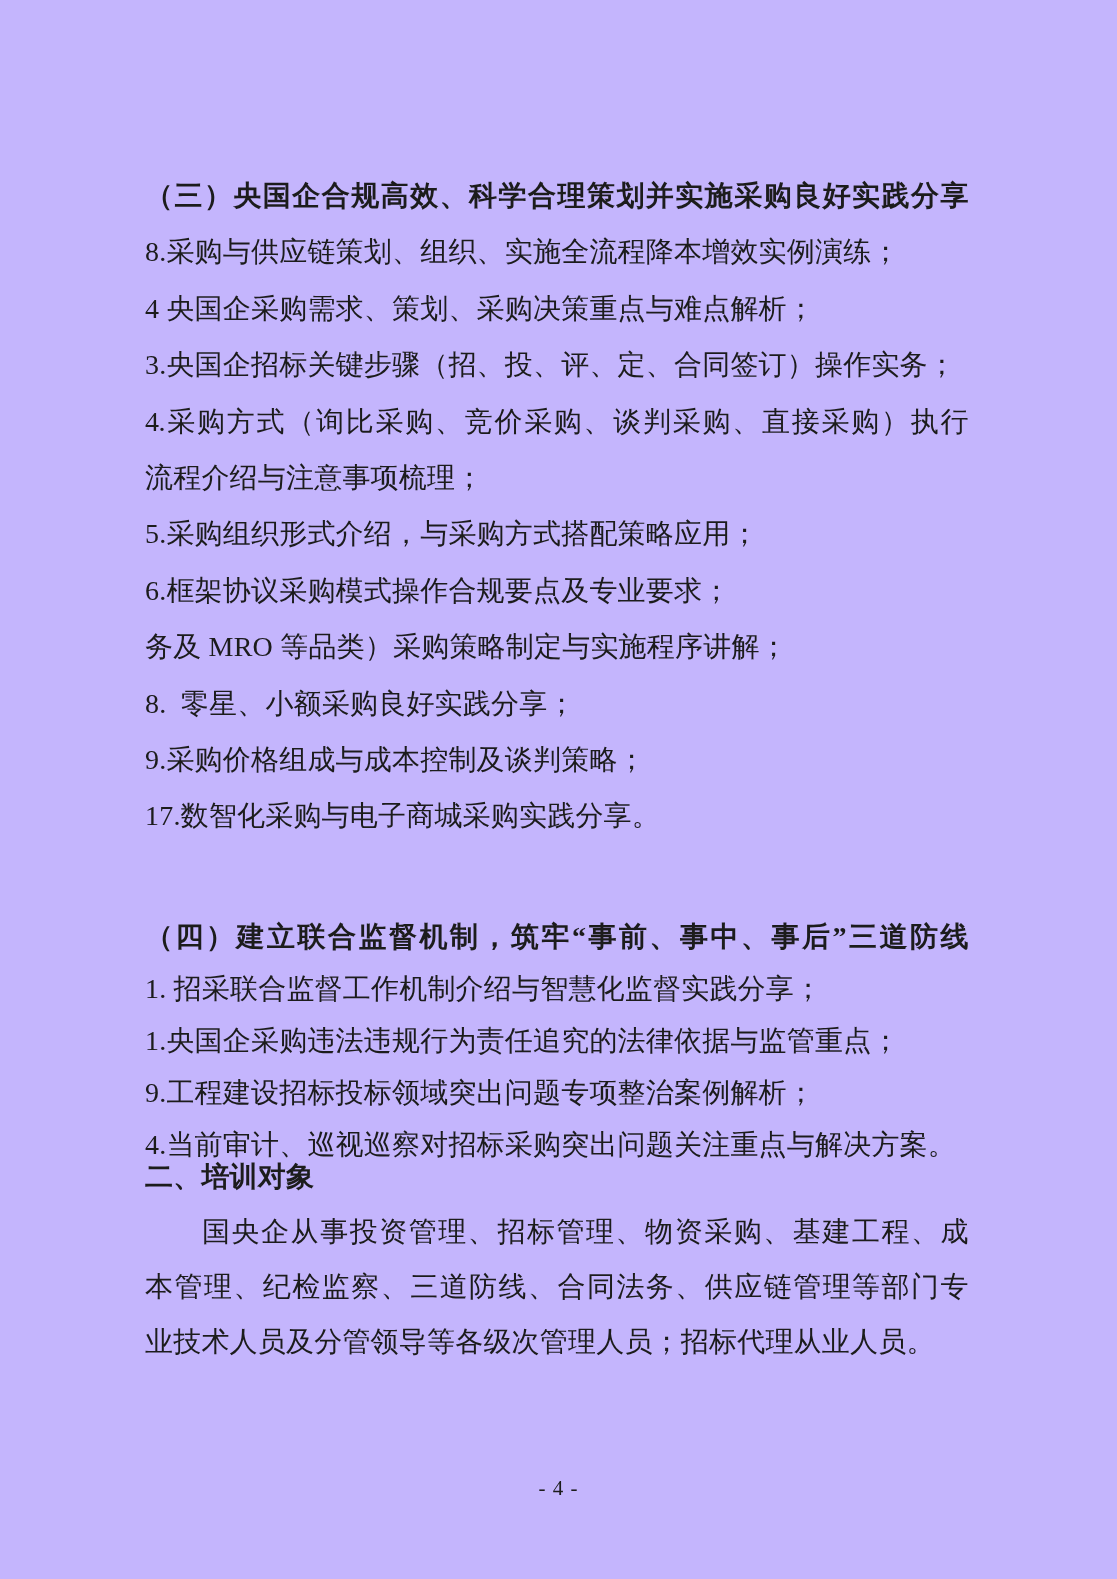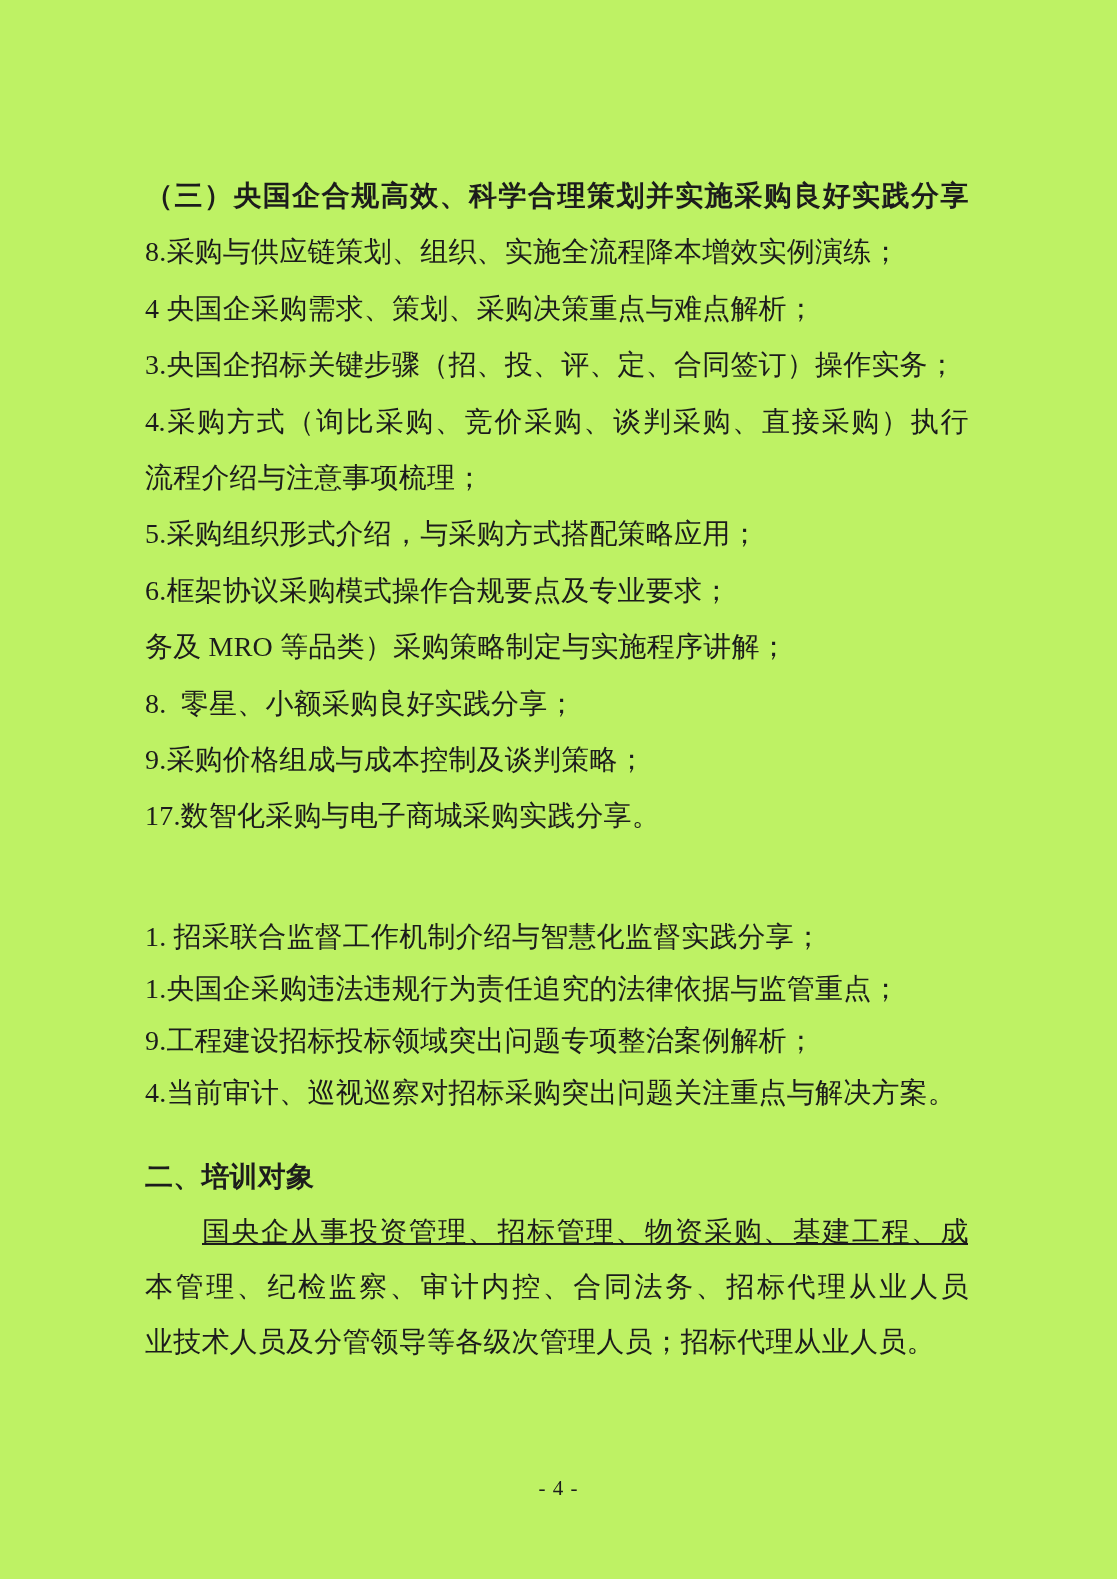--- a/index.html
+++ b/index.html
@@ -11,7 +11,7 @@
     position: relative;
     width: 1117px;
     height: 1579px;
-    background: #bef264;
+    background: #c4b5fd;
     font-family: "Liberation Serif", "DejaVu Serif", serif;
     color: #1c1c1c;
     overflow: hidden;

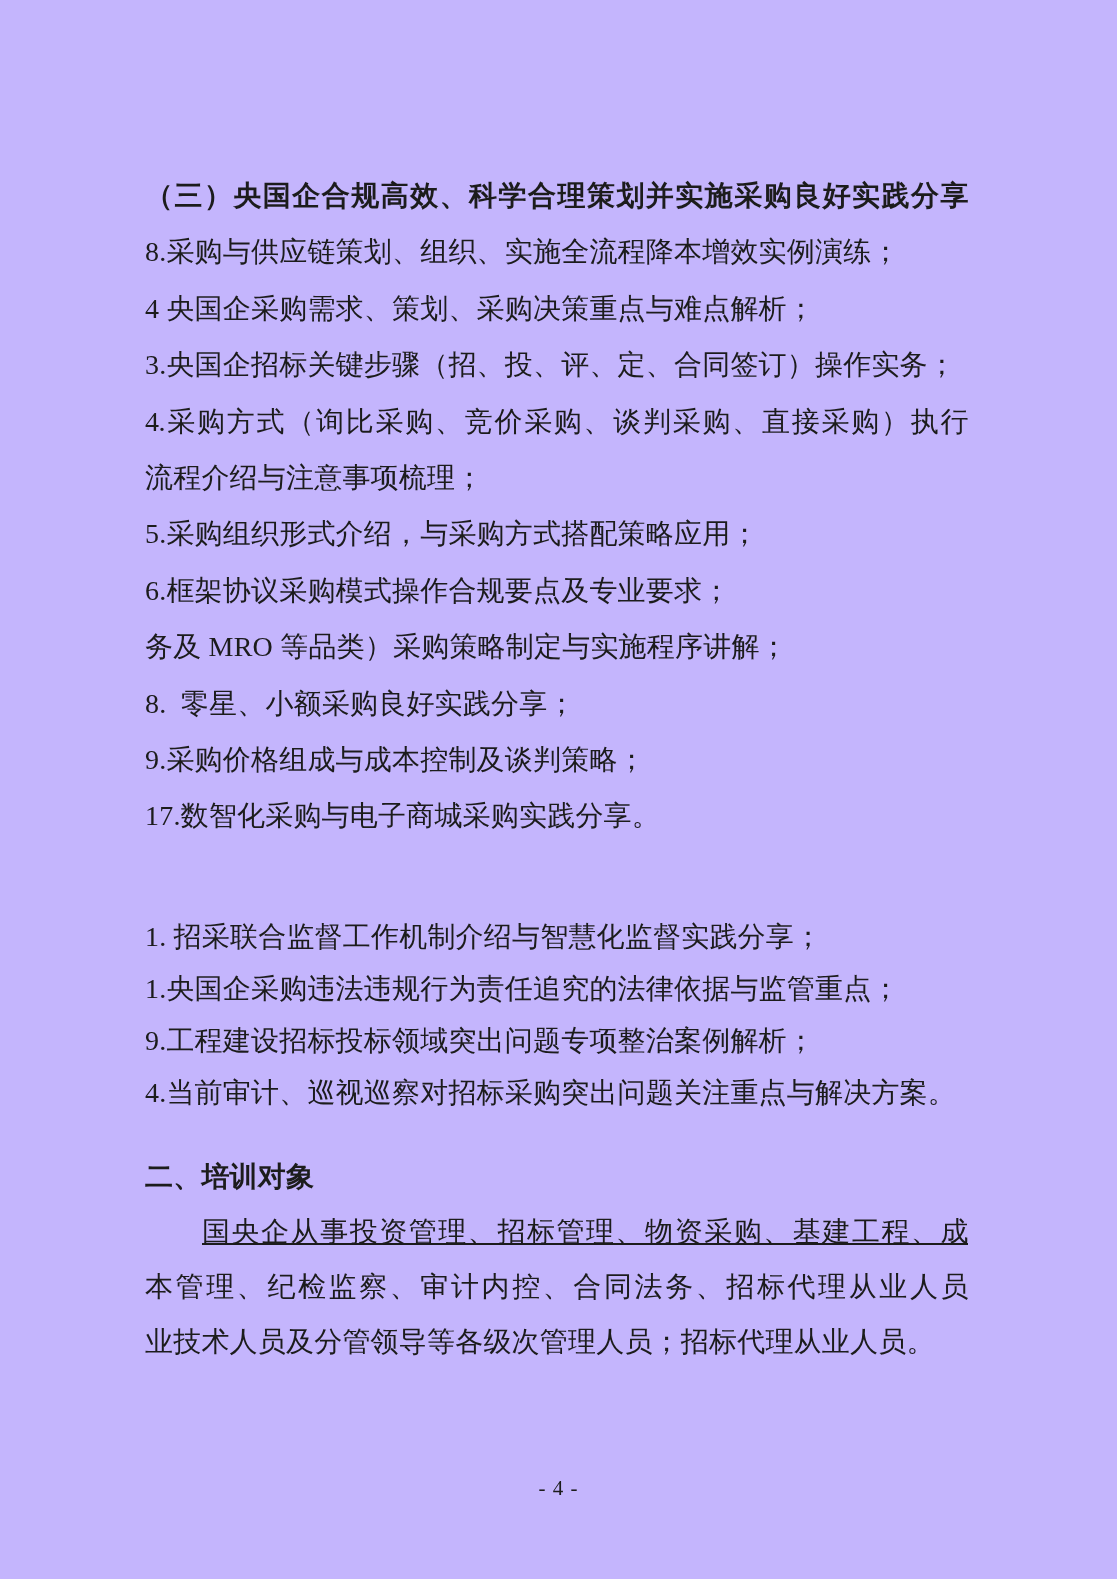--- a/index.html
+++ b/index.html
@@ -80,6 +80,7 @@
   </div>
 
   <div class="content block-b">
+    <div class="ln heading fill">（四）建立联合监督机制，筑牢“事前、事中、事后”三道防线</div>
     <div class="ln">1. 招采联合监督工作机制介绍与智慧化监督实践分享；</div>
     <div class="ln">1.央国企采购违法违规行为责任追究的法律依据与监管重点；</div>
     <div class="ln">9.工程建设招标投标领域突出问题专项整治案例解析；</div>

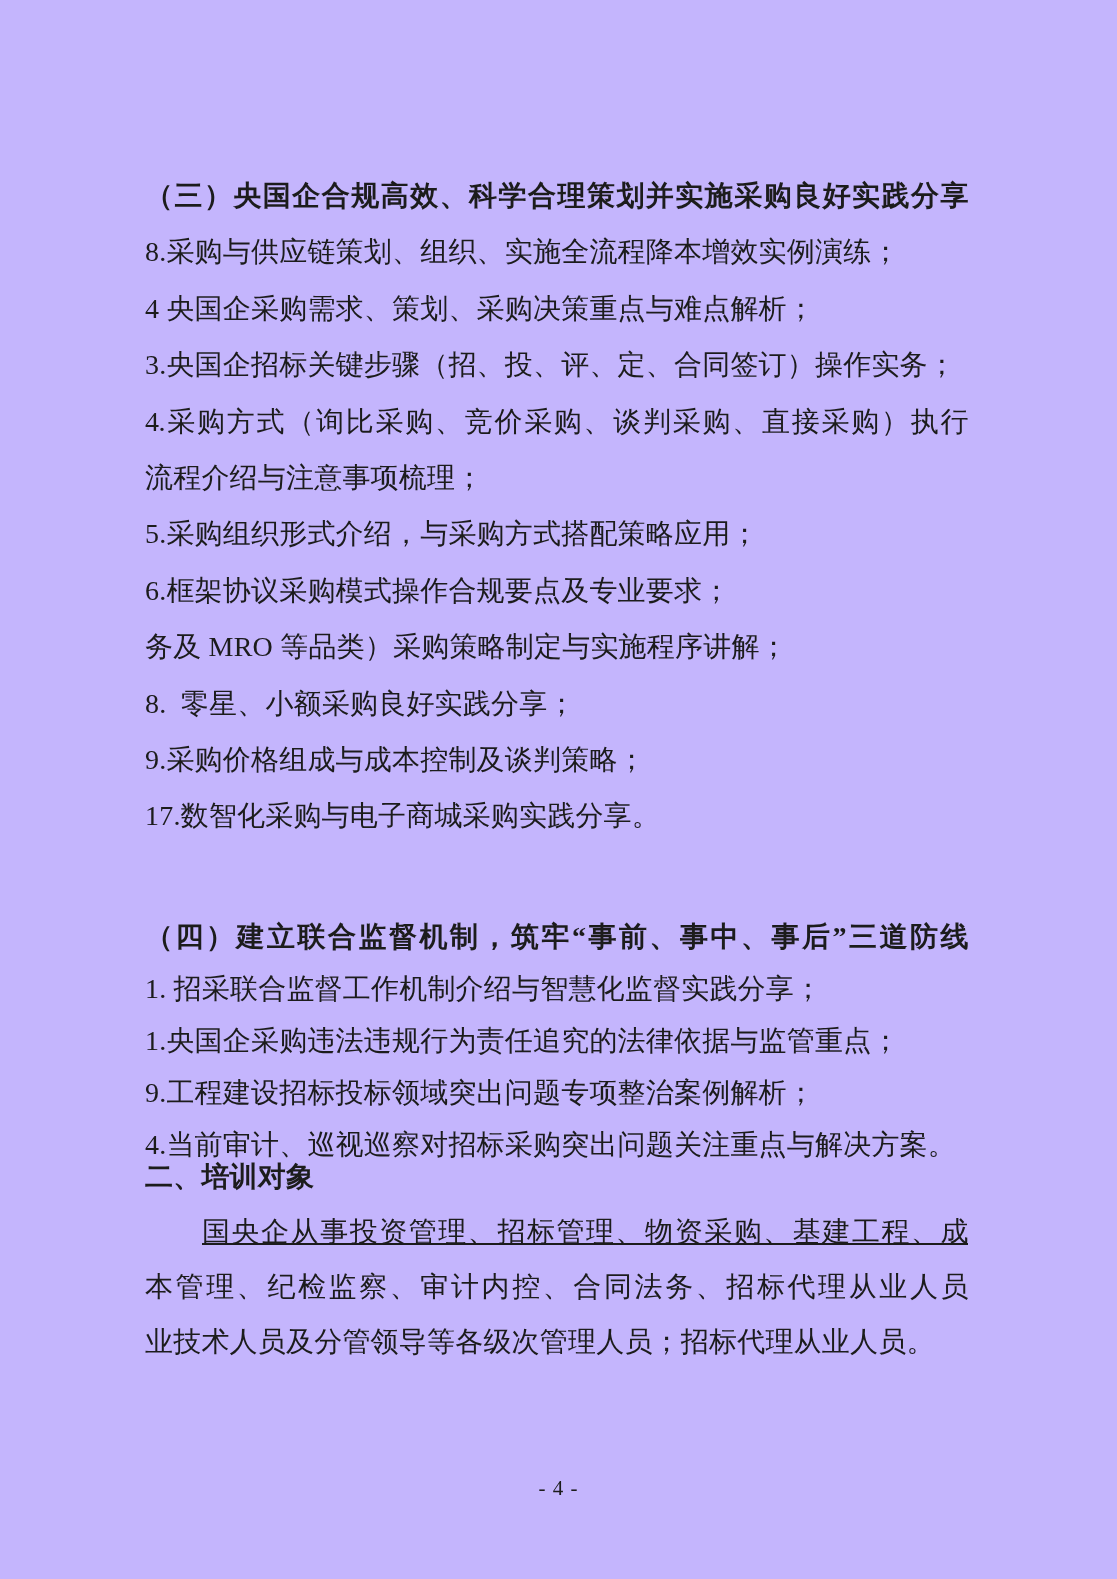--- a/index.html
+++ b/index.html
@@ -46,7 +46,6 @@
   }
   .indent {
     text-indent: 57px;
-    text-decoration: underline;
   }
   .footer {
     position: absolute;

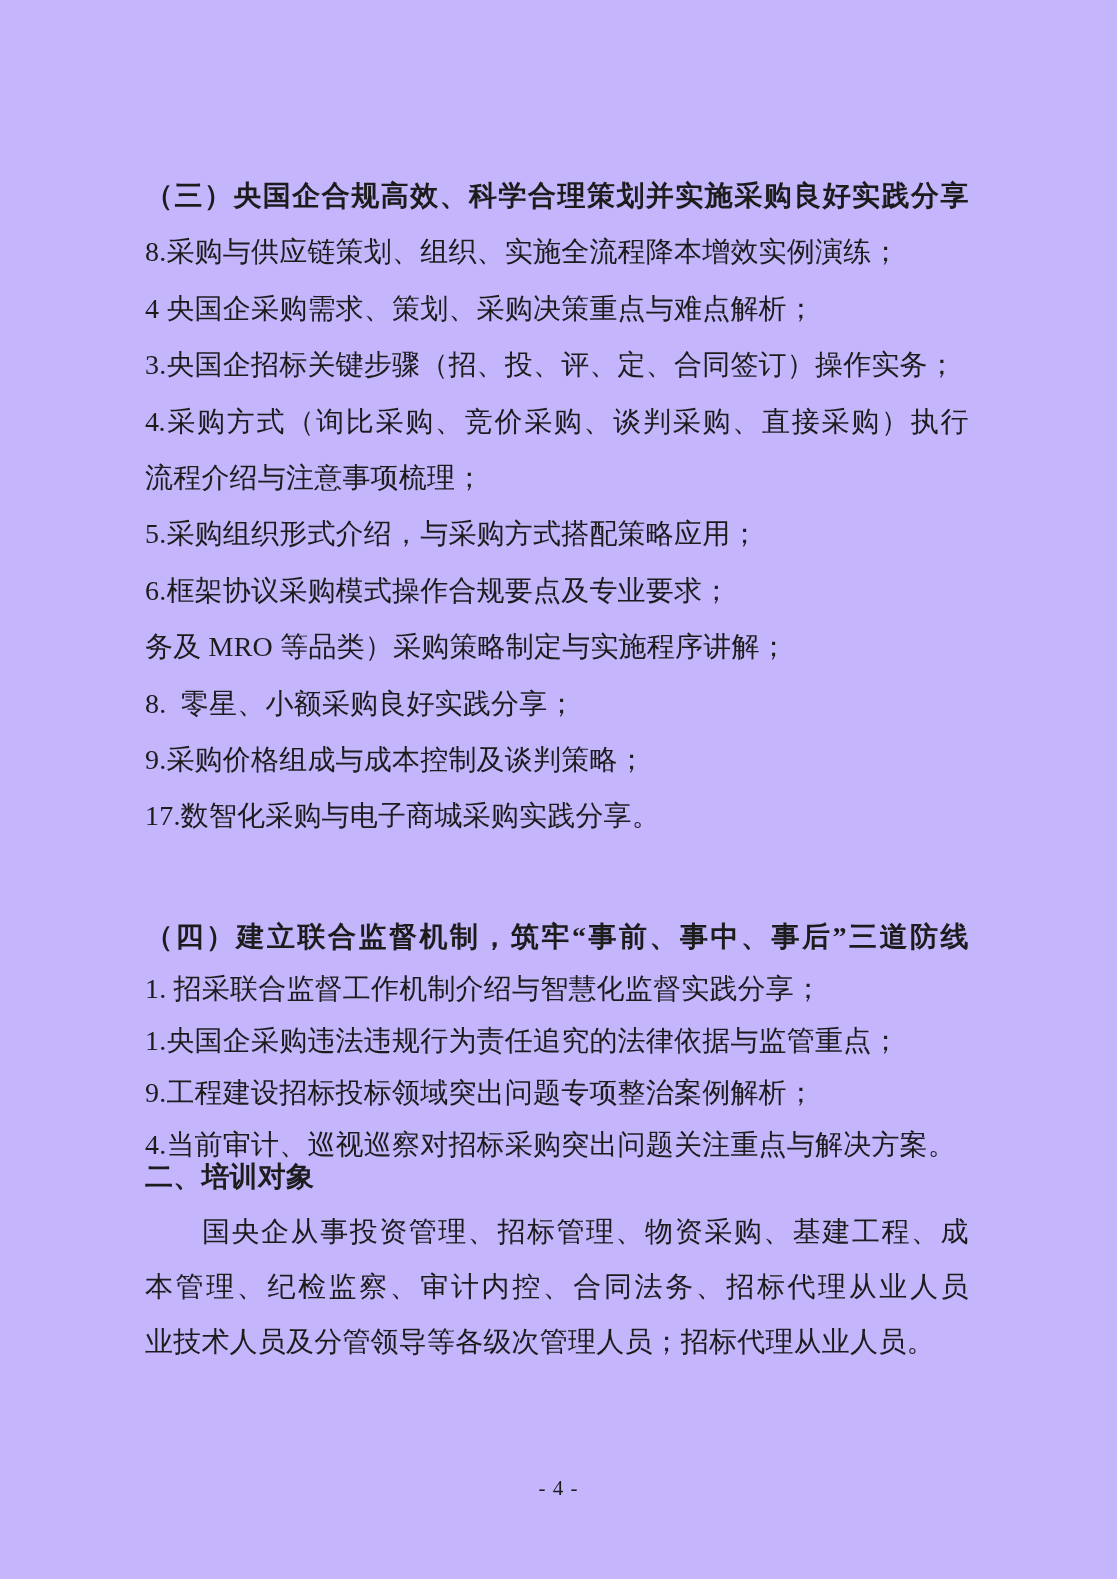--- a/index.html
+++ b/index.html
@@ -89,7 +89,7 @@
   <div class="content block-c">
     <div class="ln heading">二、培训对象</div>
     <div class="ln fill indent">国央企从事投资管理、招标管理、物资采购、基建工程、成</div>
-    <div class="ln fill">本管理、纪检监察、审计内控、合同法务、招标代理从业人员</div>
+    <div class="ln fill">本管理、纪检监察、三道防线、合同法务、供应链管理等部门专</div>
     <div class="ln">业技术人员及分管领导等各级次管理人员；招标代理从业人员。</div>
   </div>
 

